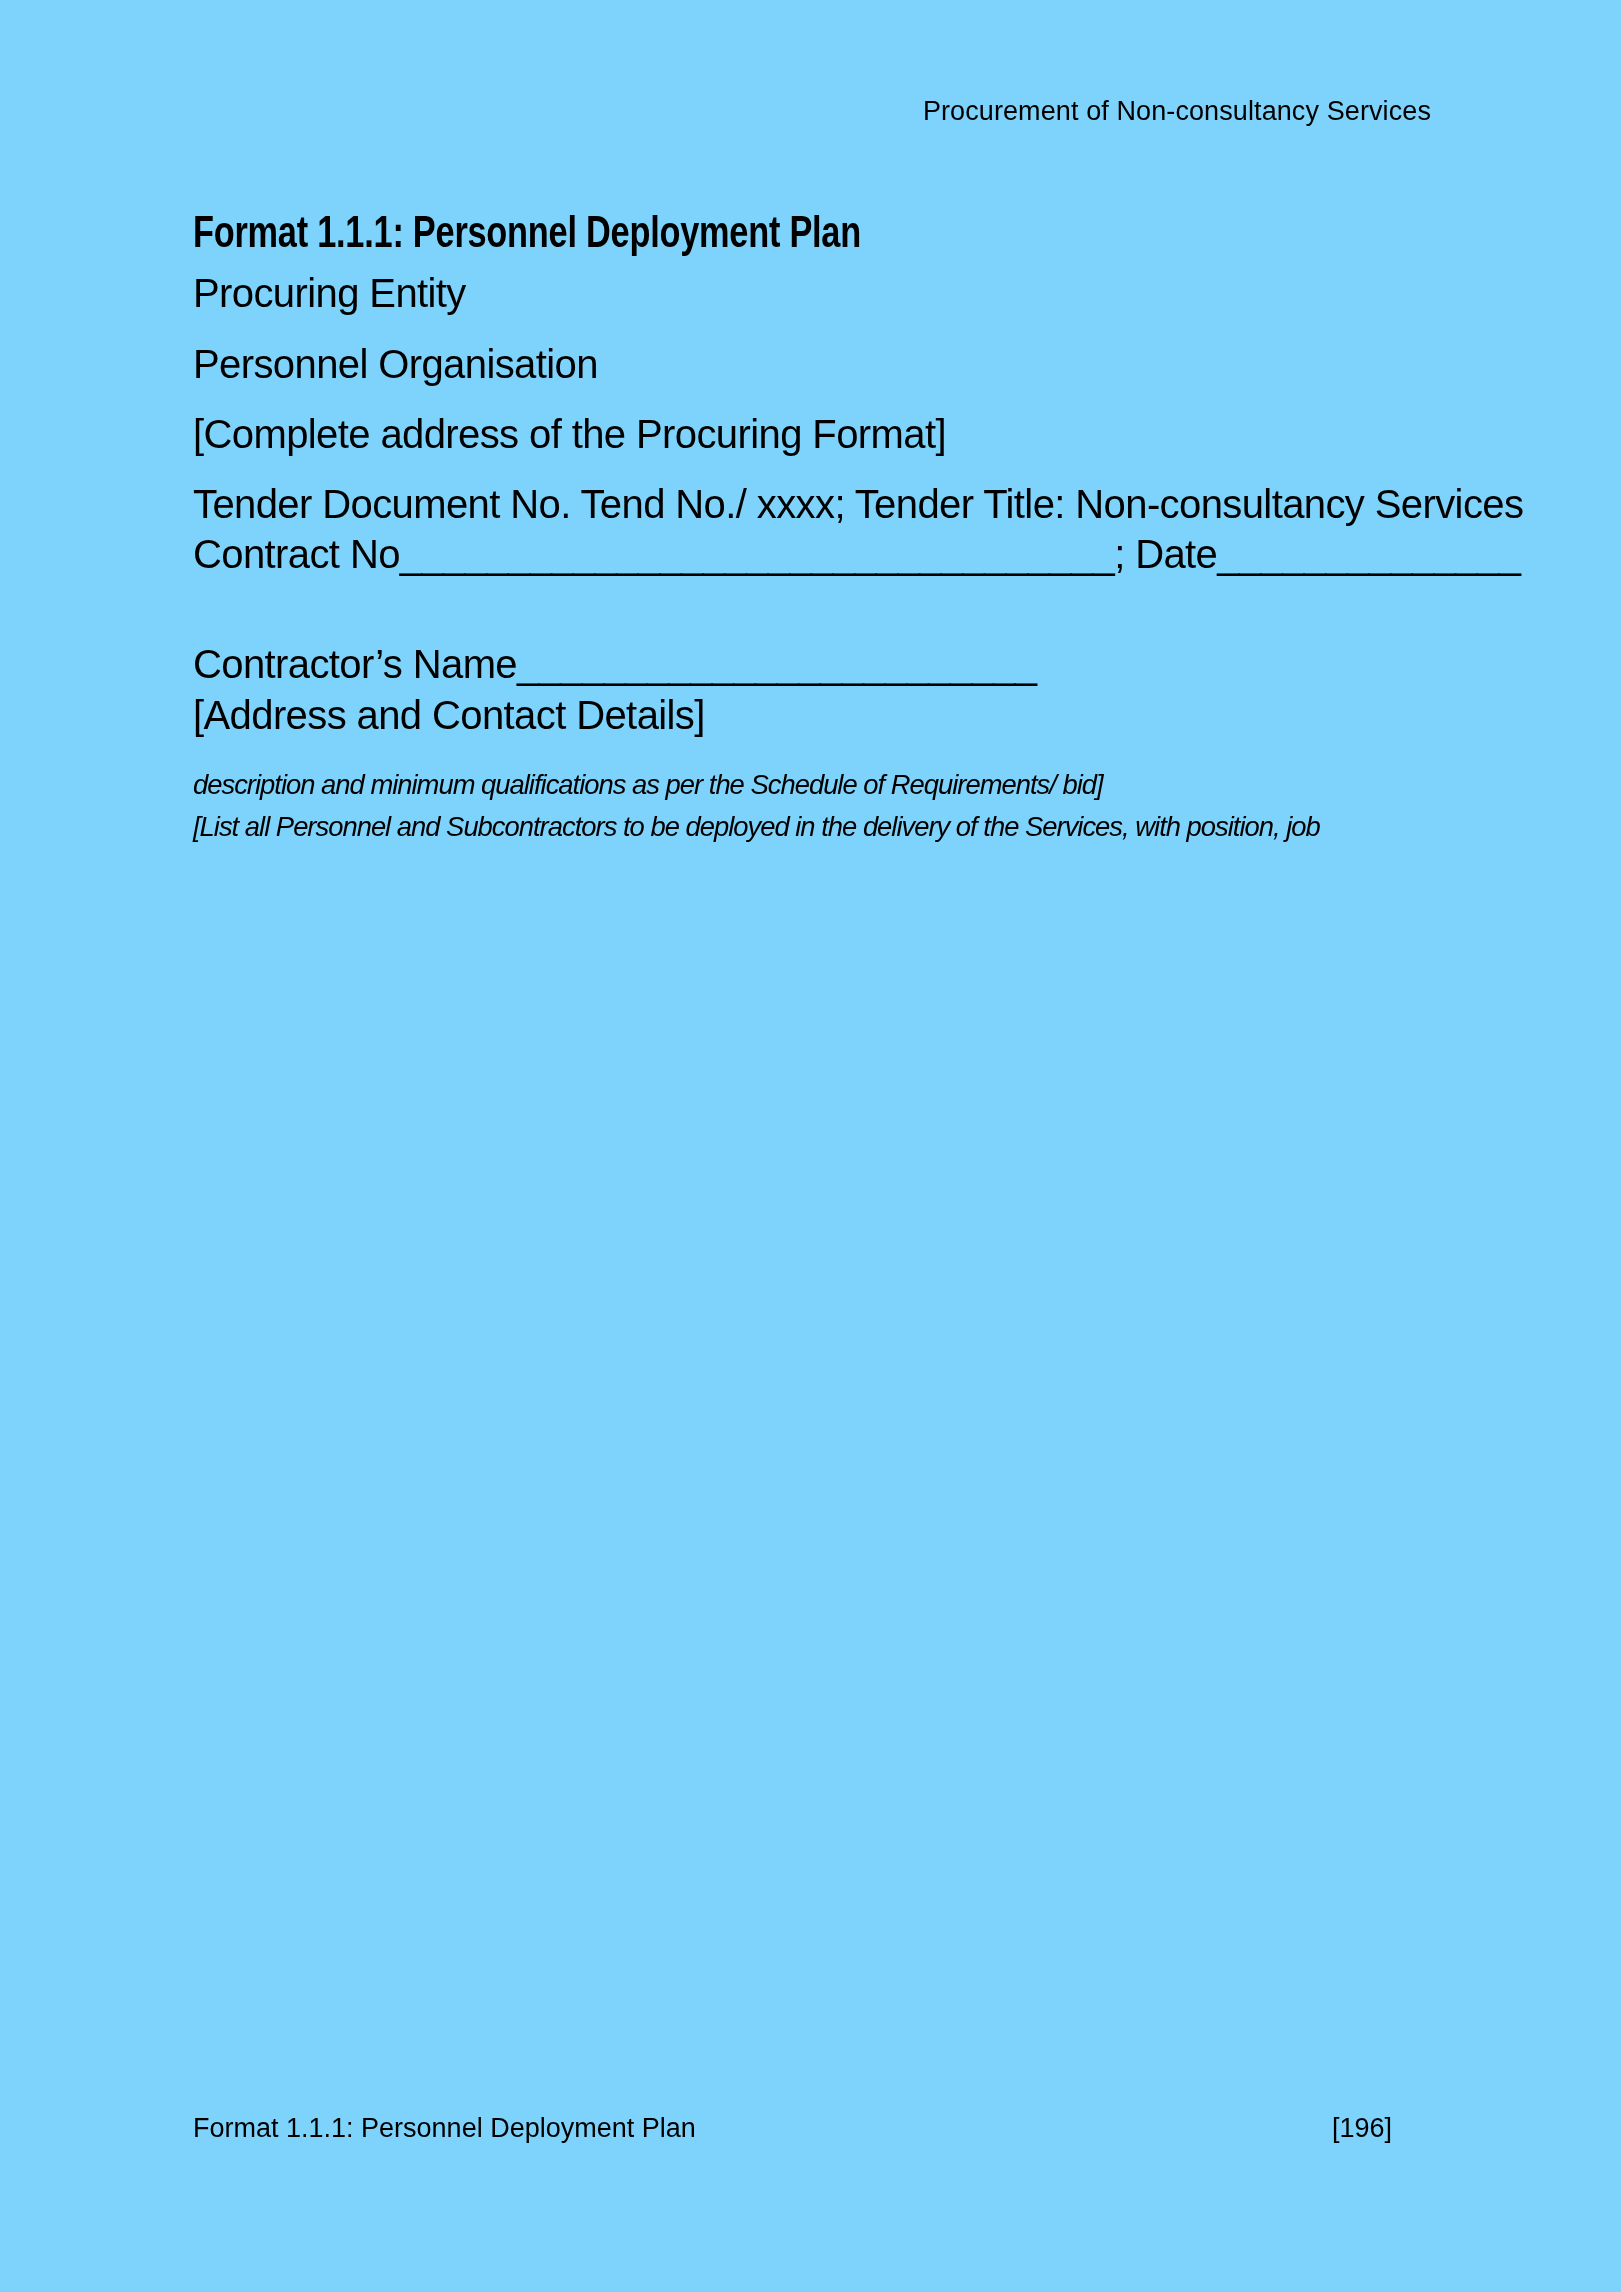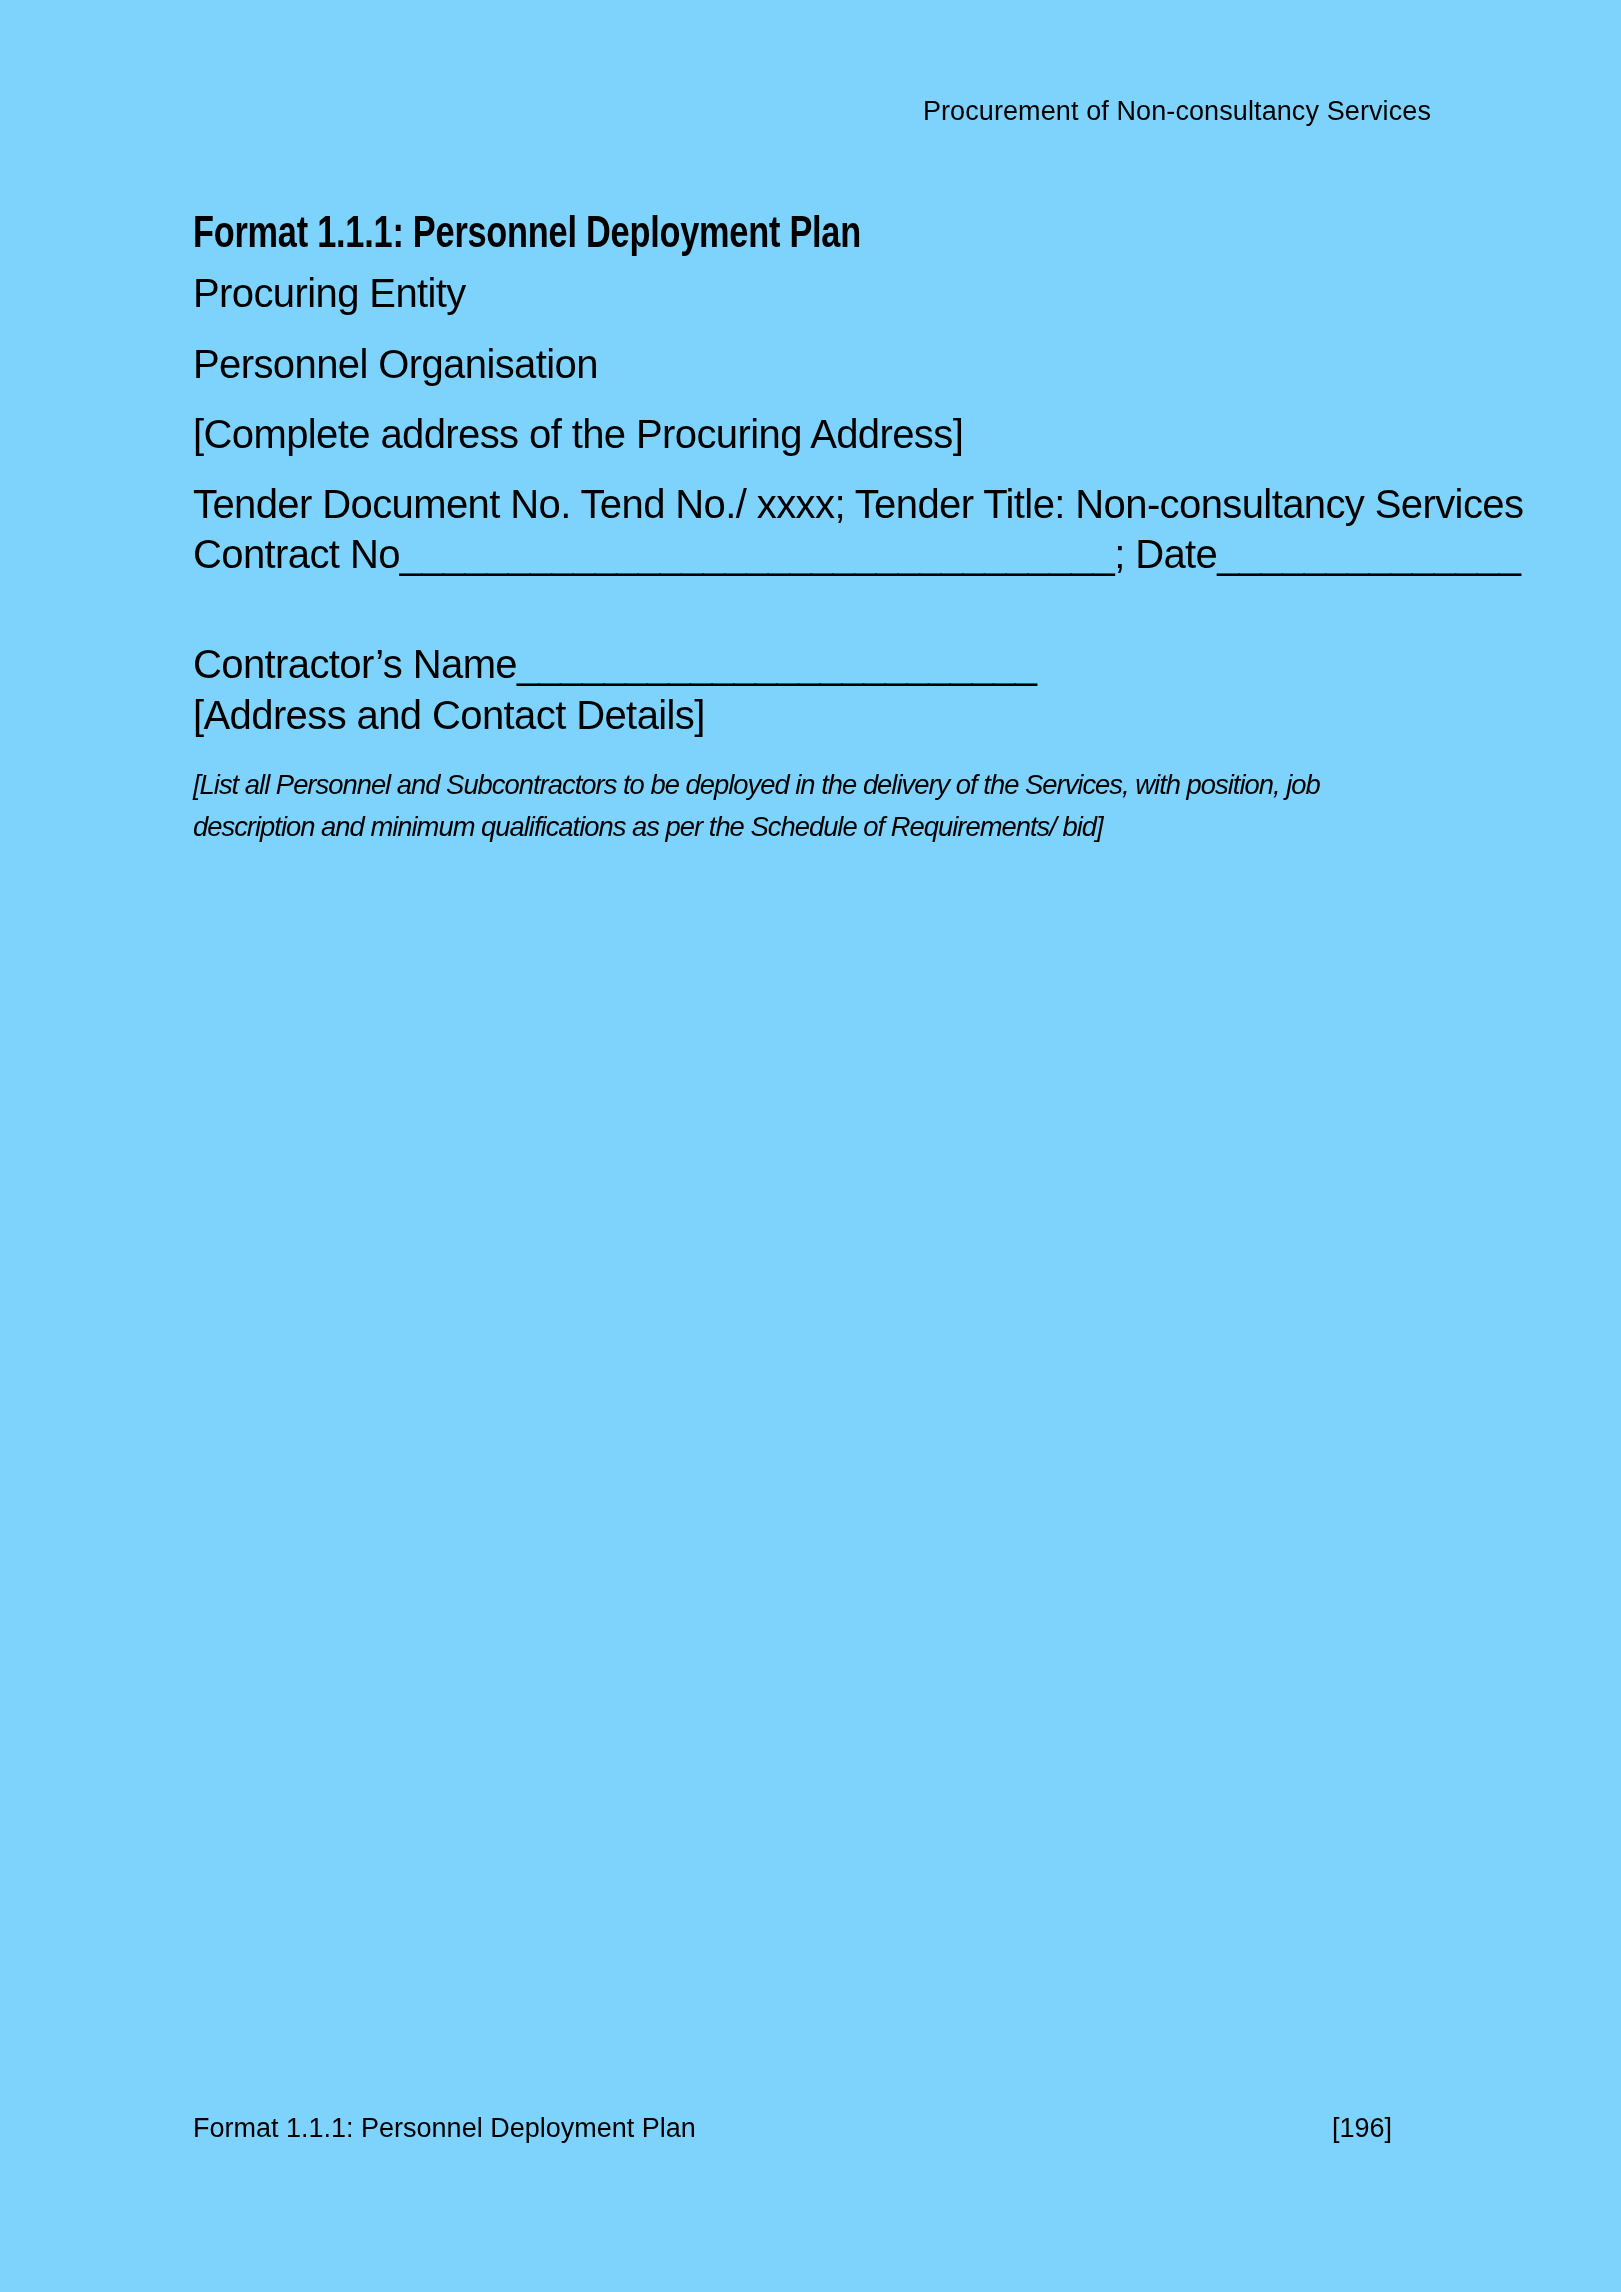--- a/index.html
+++ b/index.html
@@ -98,7 +98,7 @@
 
   <p class="body-line l-procuring-organisation">Personnel Organisation</p>
 
-  <p class="body-line l-complete-address">[Complete address of the Procuring Address]</p>
+  <p class="body-line l-complete-address">[Complete address of the Procuring Format]</p>
 
   <p class="body-line l-tender">Tender Document No. Tend No./ xxxx; Tender Title: Non-consultancy Services</p>
 

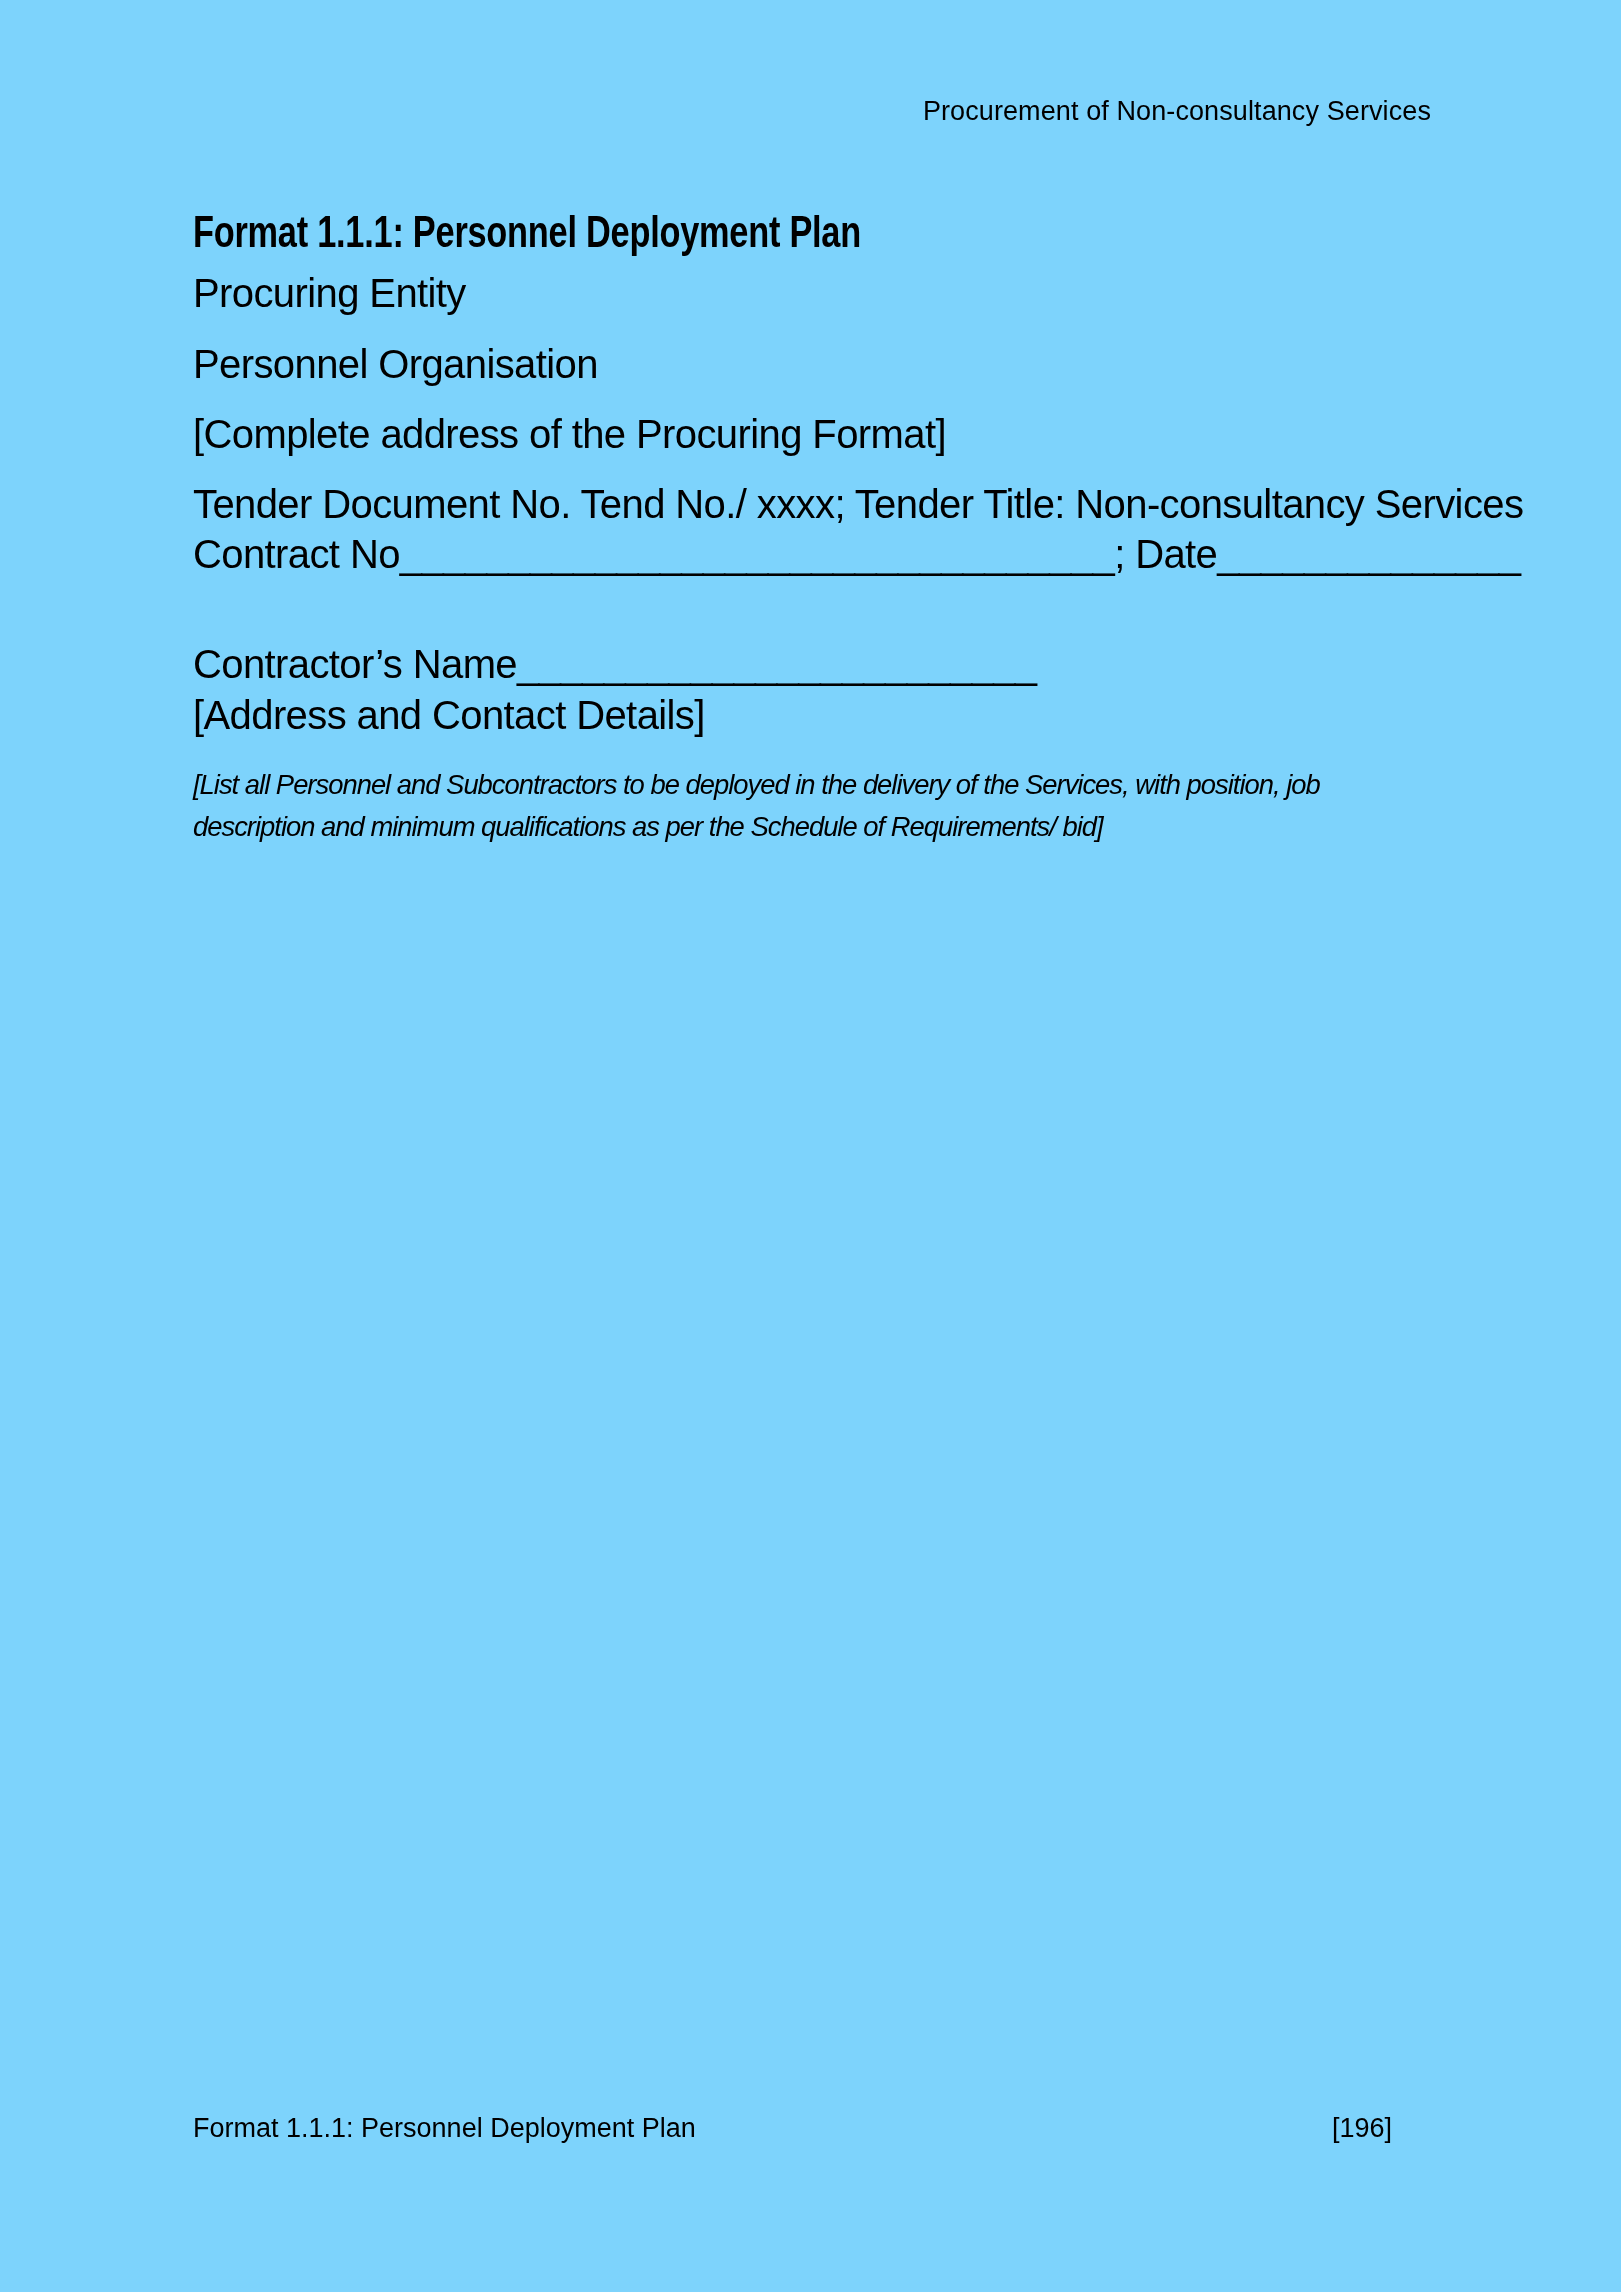--- a/index.html
+++ b/index.html
@@ -109,8 +109,8 @@
   <p class="body-line l-address-contact">[Address and Contact Details]</p>
 
   <p class="deployment-note">
+    <span class="note-line">description and minimum qualifications as per the Schedule of Requirements/ bid]</span>
     <span class="note-line">[List all Personnel and Subcontractors to be deployed in the delivery of the Services, with position, job</span>
-    <span class="note-line">description and minimum qualifications as per the Schedule of Requirements/ bid]</span>
   </p>
 
   <div class="running-footer">

